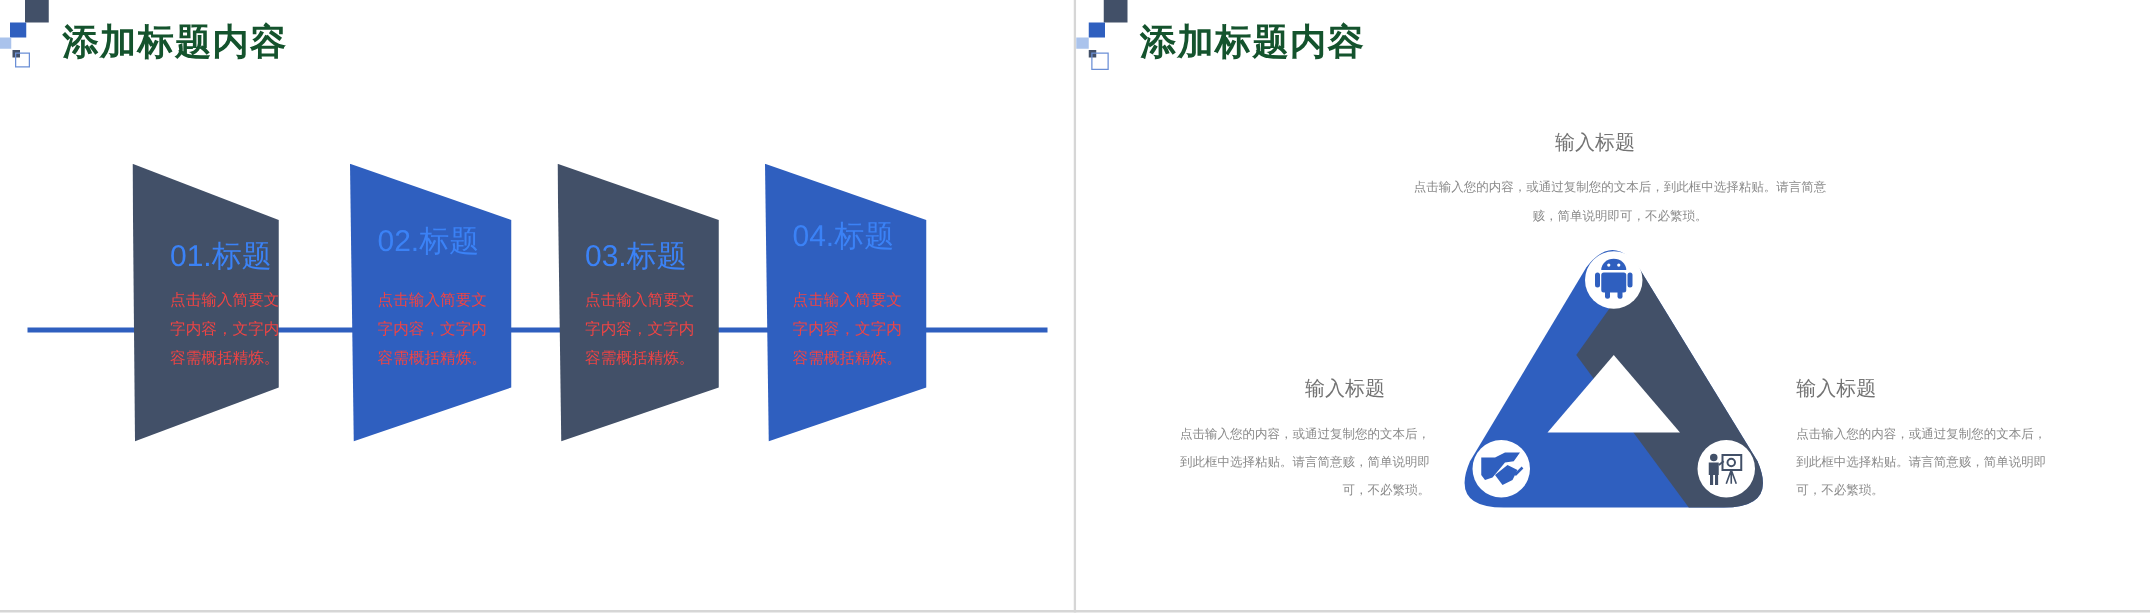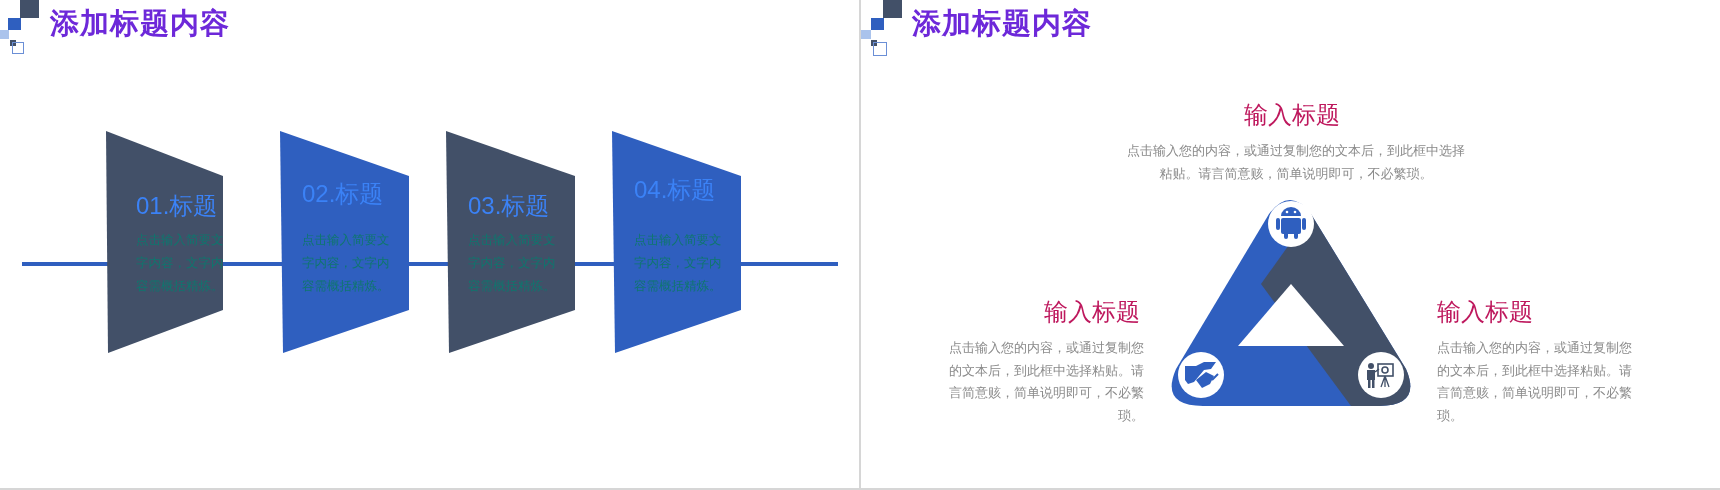--- a/index.html
+++ b/index.html
@@ -16,7 +16,7 @@
 
   .logo { position: absolute; left: 0; top: 0; width: 40px; height: 58px; }
   .logo div { position: absolute; }
-  .title { position: absolute; top: 4px; font-size: 29px; font-weight: bold; color: #6d28d9; letter-spacing: 1px; line-height: 38px; }
+  .title { position: absolute; top: 15px; font-size: 29px; font-weight: bold; color: #14532d; letter-spacing: 1px; line-height: 38px; }
 
   .timeline { position: absolute; left: 22px; top: 262px; width: 816px; height: 4px; background: #2f5fbf; }
 

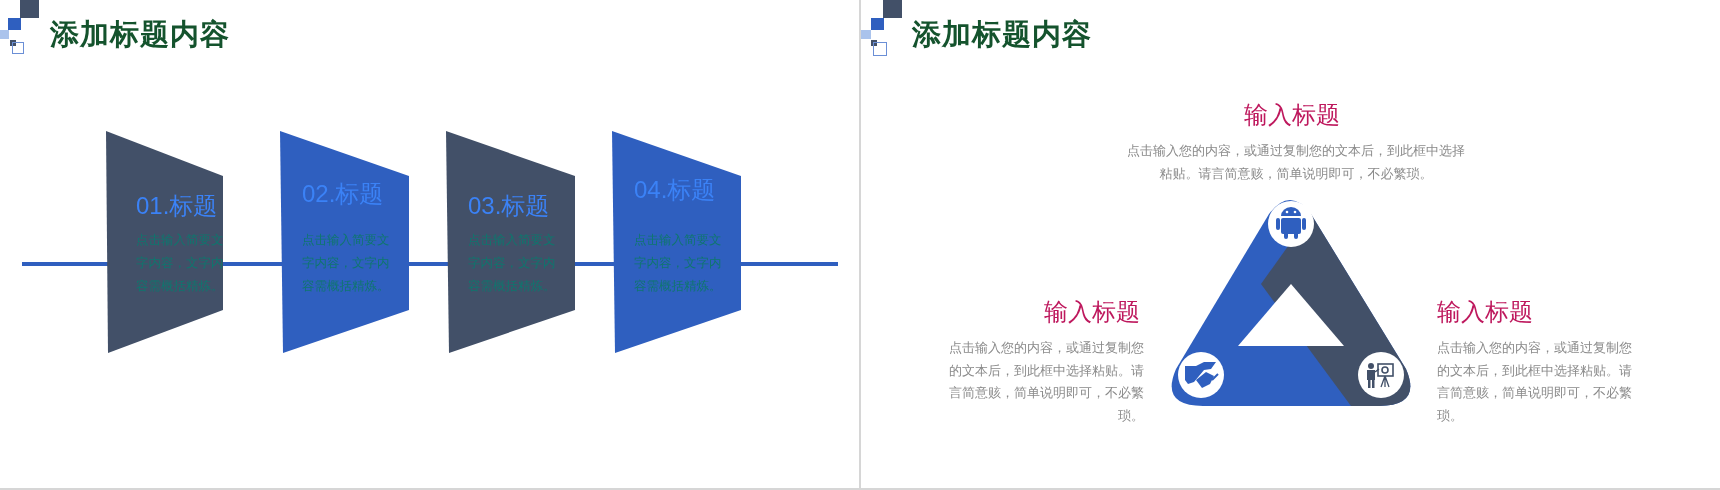--- a/index.html
+++ b/index.html
@@ -25,7 +25,7 @@
   .card-title { position: absolute; color: #3b82f6; font-size: 24px; line-height: 30px; white-space: nowrap; }
   .card-text { position: absolute; color: #0f766e; font-size: 12.5px; line-height: 23px; width: 92px; }
 
-  .blk-title { position: absolute; font-size: 24px; color: #be185d; line-height: 30px; white-space: nowrap; font-family: Liberation Serif, serif; }
+  .blk-title { position: absolute; font-size: 16px; color: #737373; line-height: 30px; white-space: nowrap; font-family: Liberation Serif, serif; }
   .blk-text { position: absolute; font-size: 13px; color: #8a8a8a; line-height: 22.5px; }
 </style>
 </head>

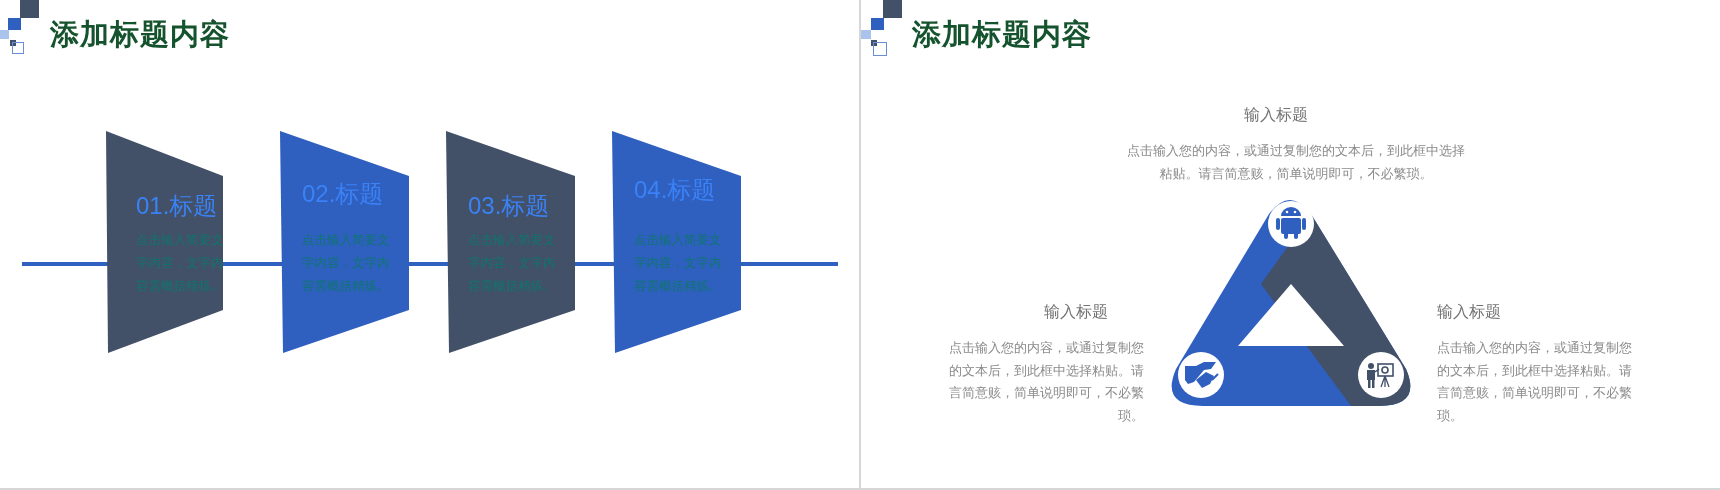--- a/index.html
+++ b/index.html
@@ -26,7 +26,7 @@
   .card-text { position: absolute; color: #0f766e; font-size: 12.5px; line-height: 23px; width: 92px; }
 
   .blk-title { position: absolute; font-size: 16px; color: #737373; line-height: 30px; white-space: nowrap; font-family: Liberation Serif, serif; }
-  .blk-text { position: absolute; font-size: 13px; color: #8a8a8a; line-height: 22.5px; }
+  .blk-text { position: absolute; font-size: 10px; color: #8a8a8a; line-height: 22.5px; }
 </style>
 </head>
 <body>

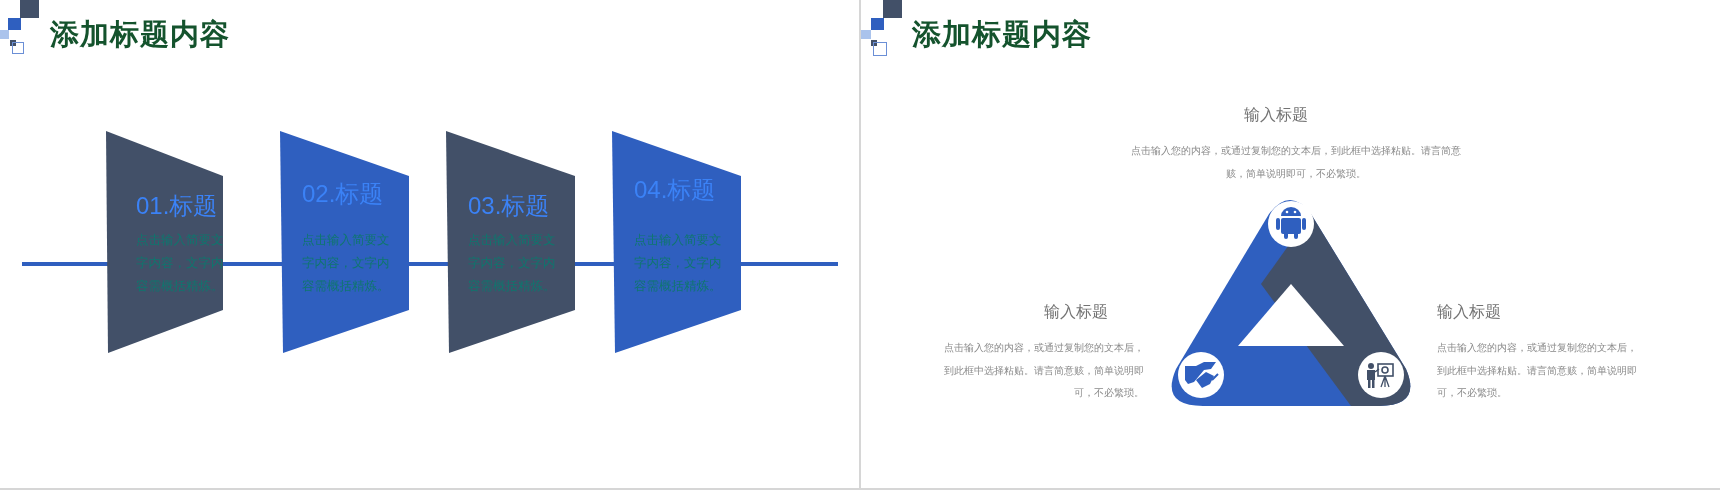--- a/index.html
+++ b/index.html
@@ -23,7 +23,7 @@
   .card { position: absolute; top: 0; left: 0; }
   .card-shape { position: absolute; top: 0; left: 0; }
   .card-title { position: absolute; color: #3b82f6; font-size: 24px; line-height: 30px; white-space: nowrap; }
-  .card-text { position: absolute; color: #0f766e; font-size: 12.5px; line-height: 23px; width: 92px; }
+  .card-text { position: absolute; color: #ef4444; font-size: 12.5px; line-height: 23px; width: 92px; }
 
   .blk-title { position: absolute; font-size: 16px; color: #737373; line-height: 30px; white-space: nowrap; font-family: Liberation Serif, serif; }
   .blk-text { position: absolute; font-size: 10px; color: #8a8a8a; line-height: 22.5px; }

